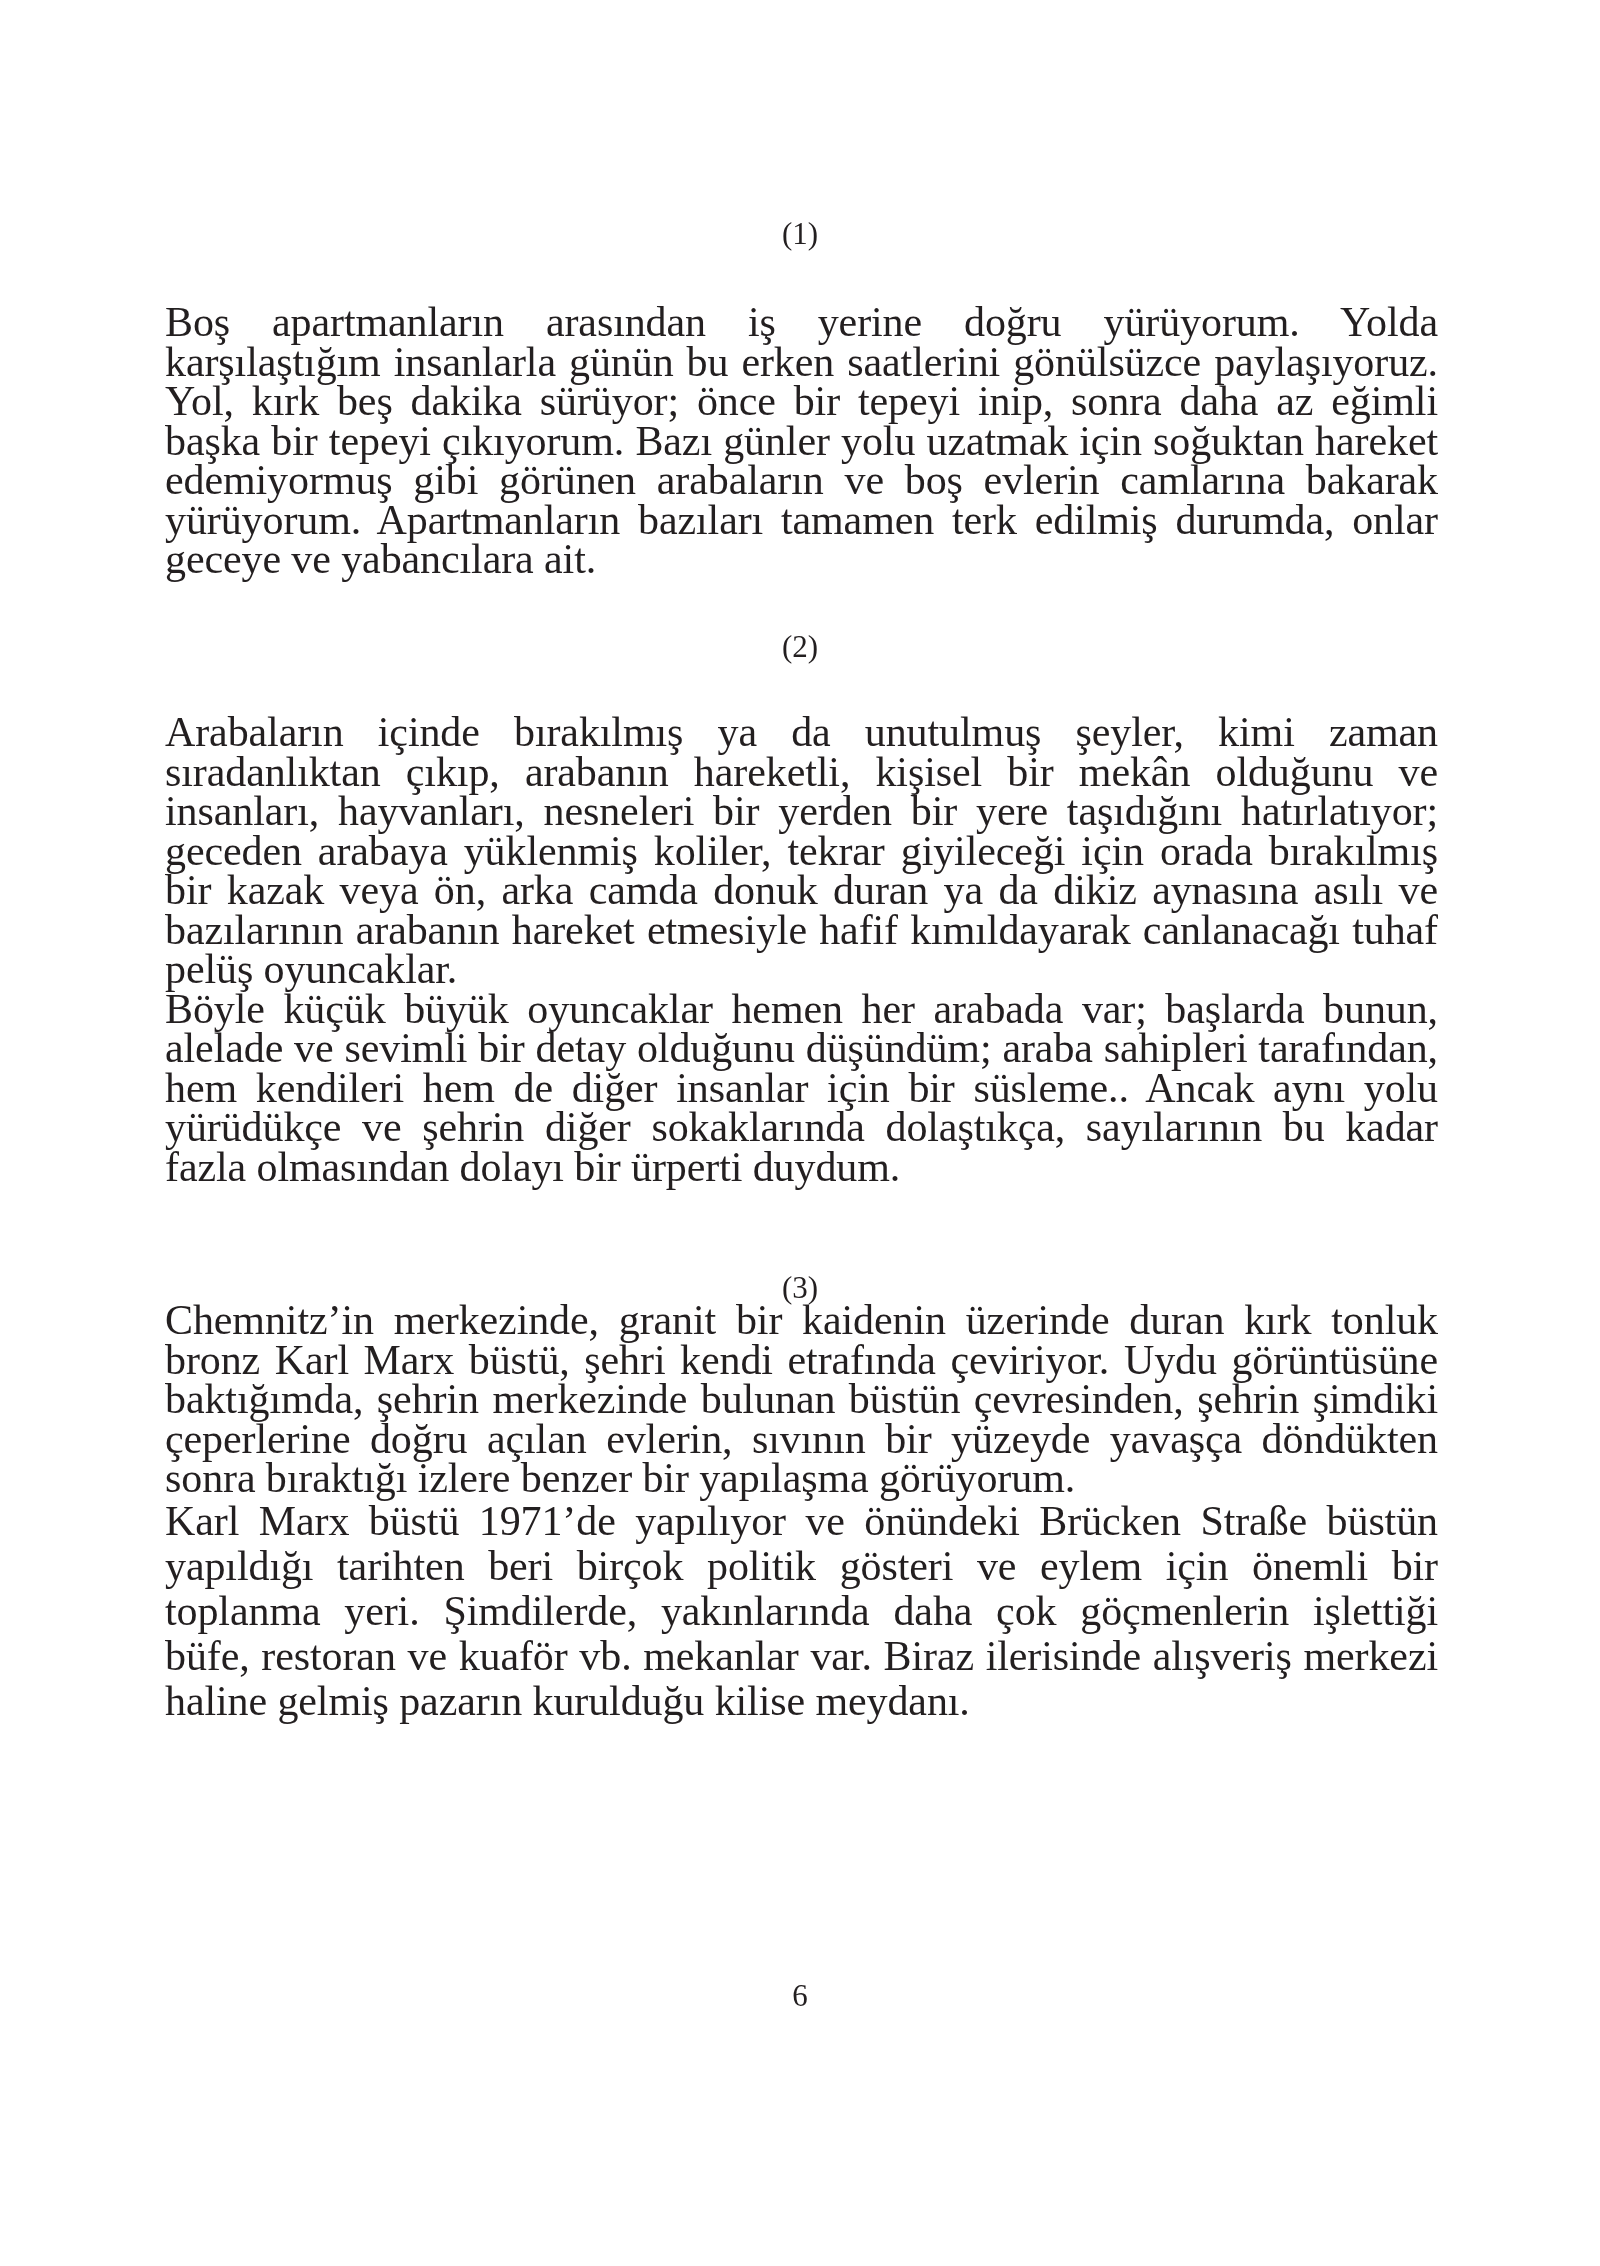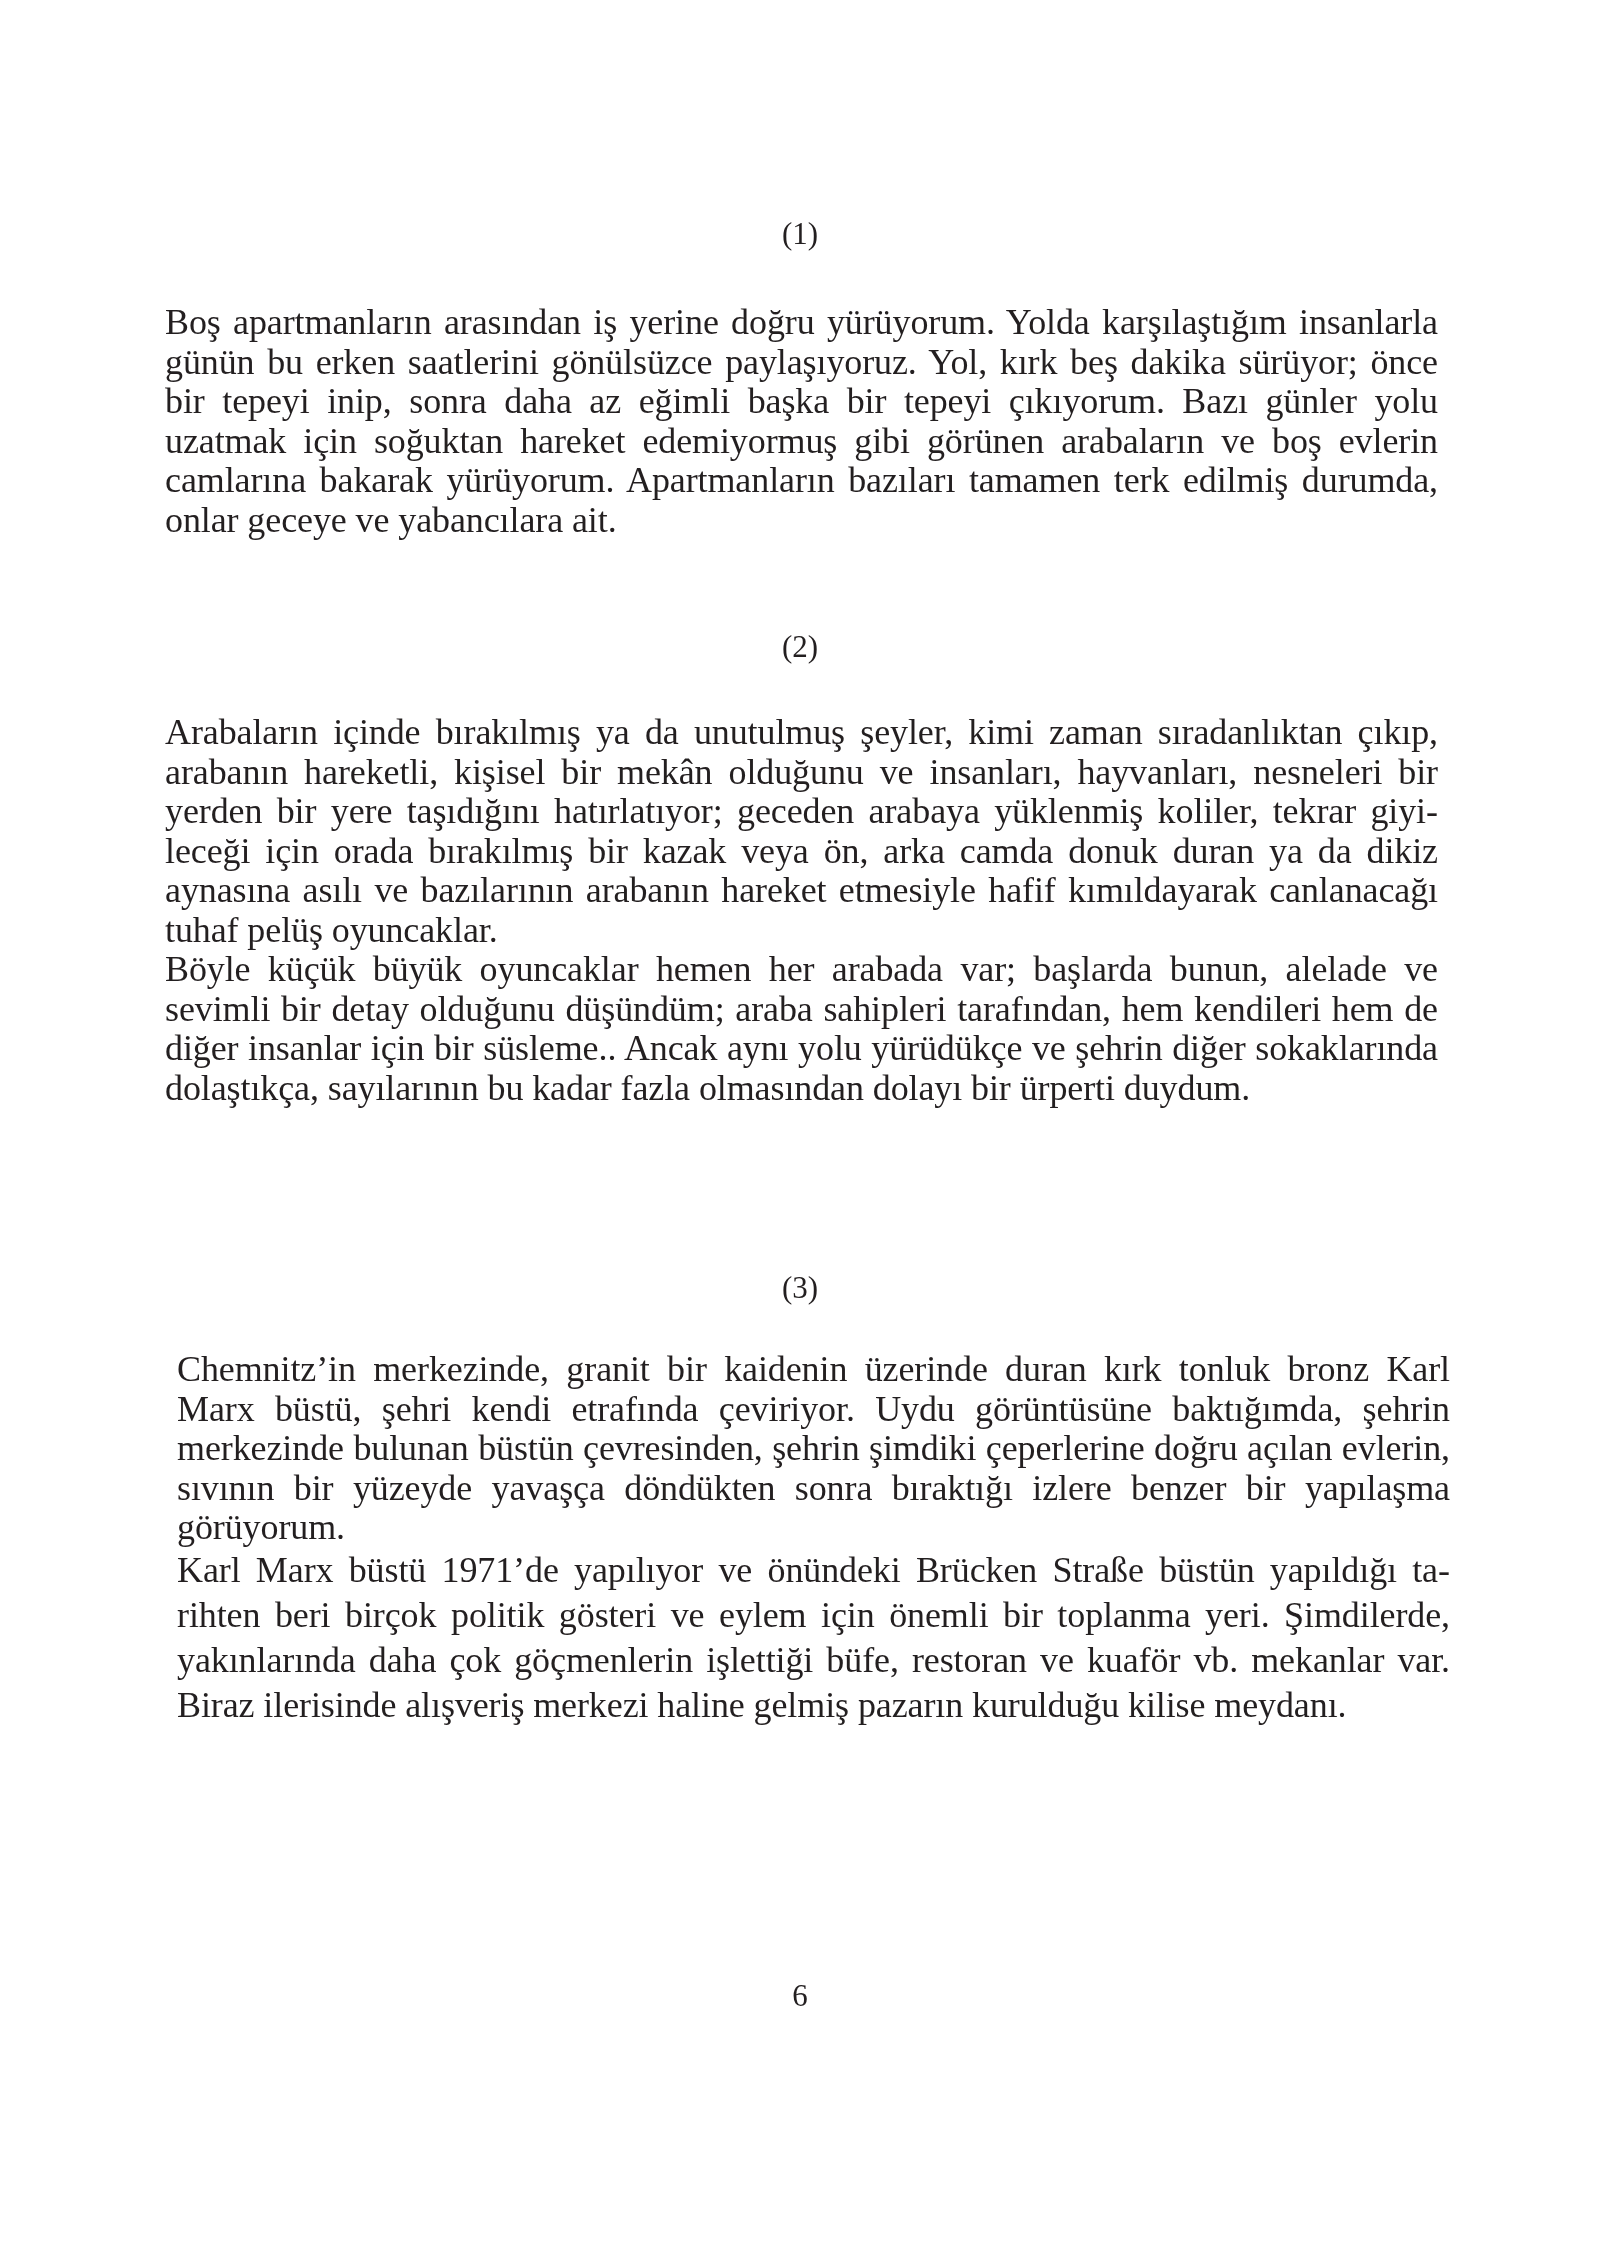--- a/index.html
+++ b/index.html
@@ -35,7 +35,7 @@
       position: absolute;
       left: 165px;
       width: 1273px;
-      font-size: 36px;
+      font-size: 42px;
       line-height: 39.5px;
       text-align: justify;
       hyphens: manual;

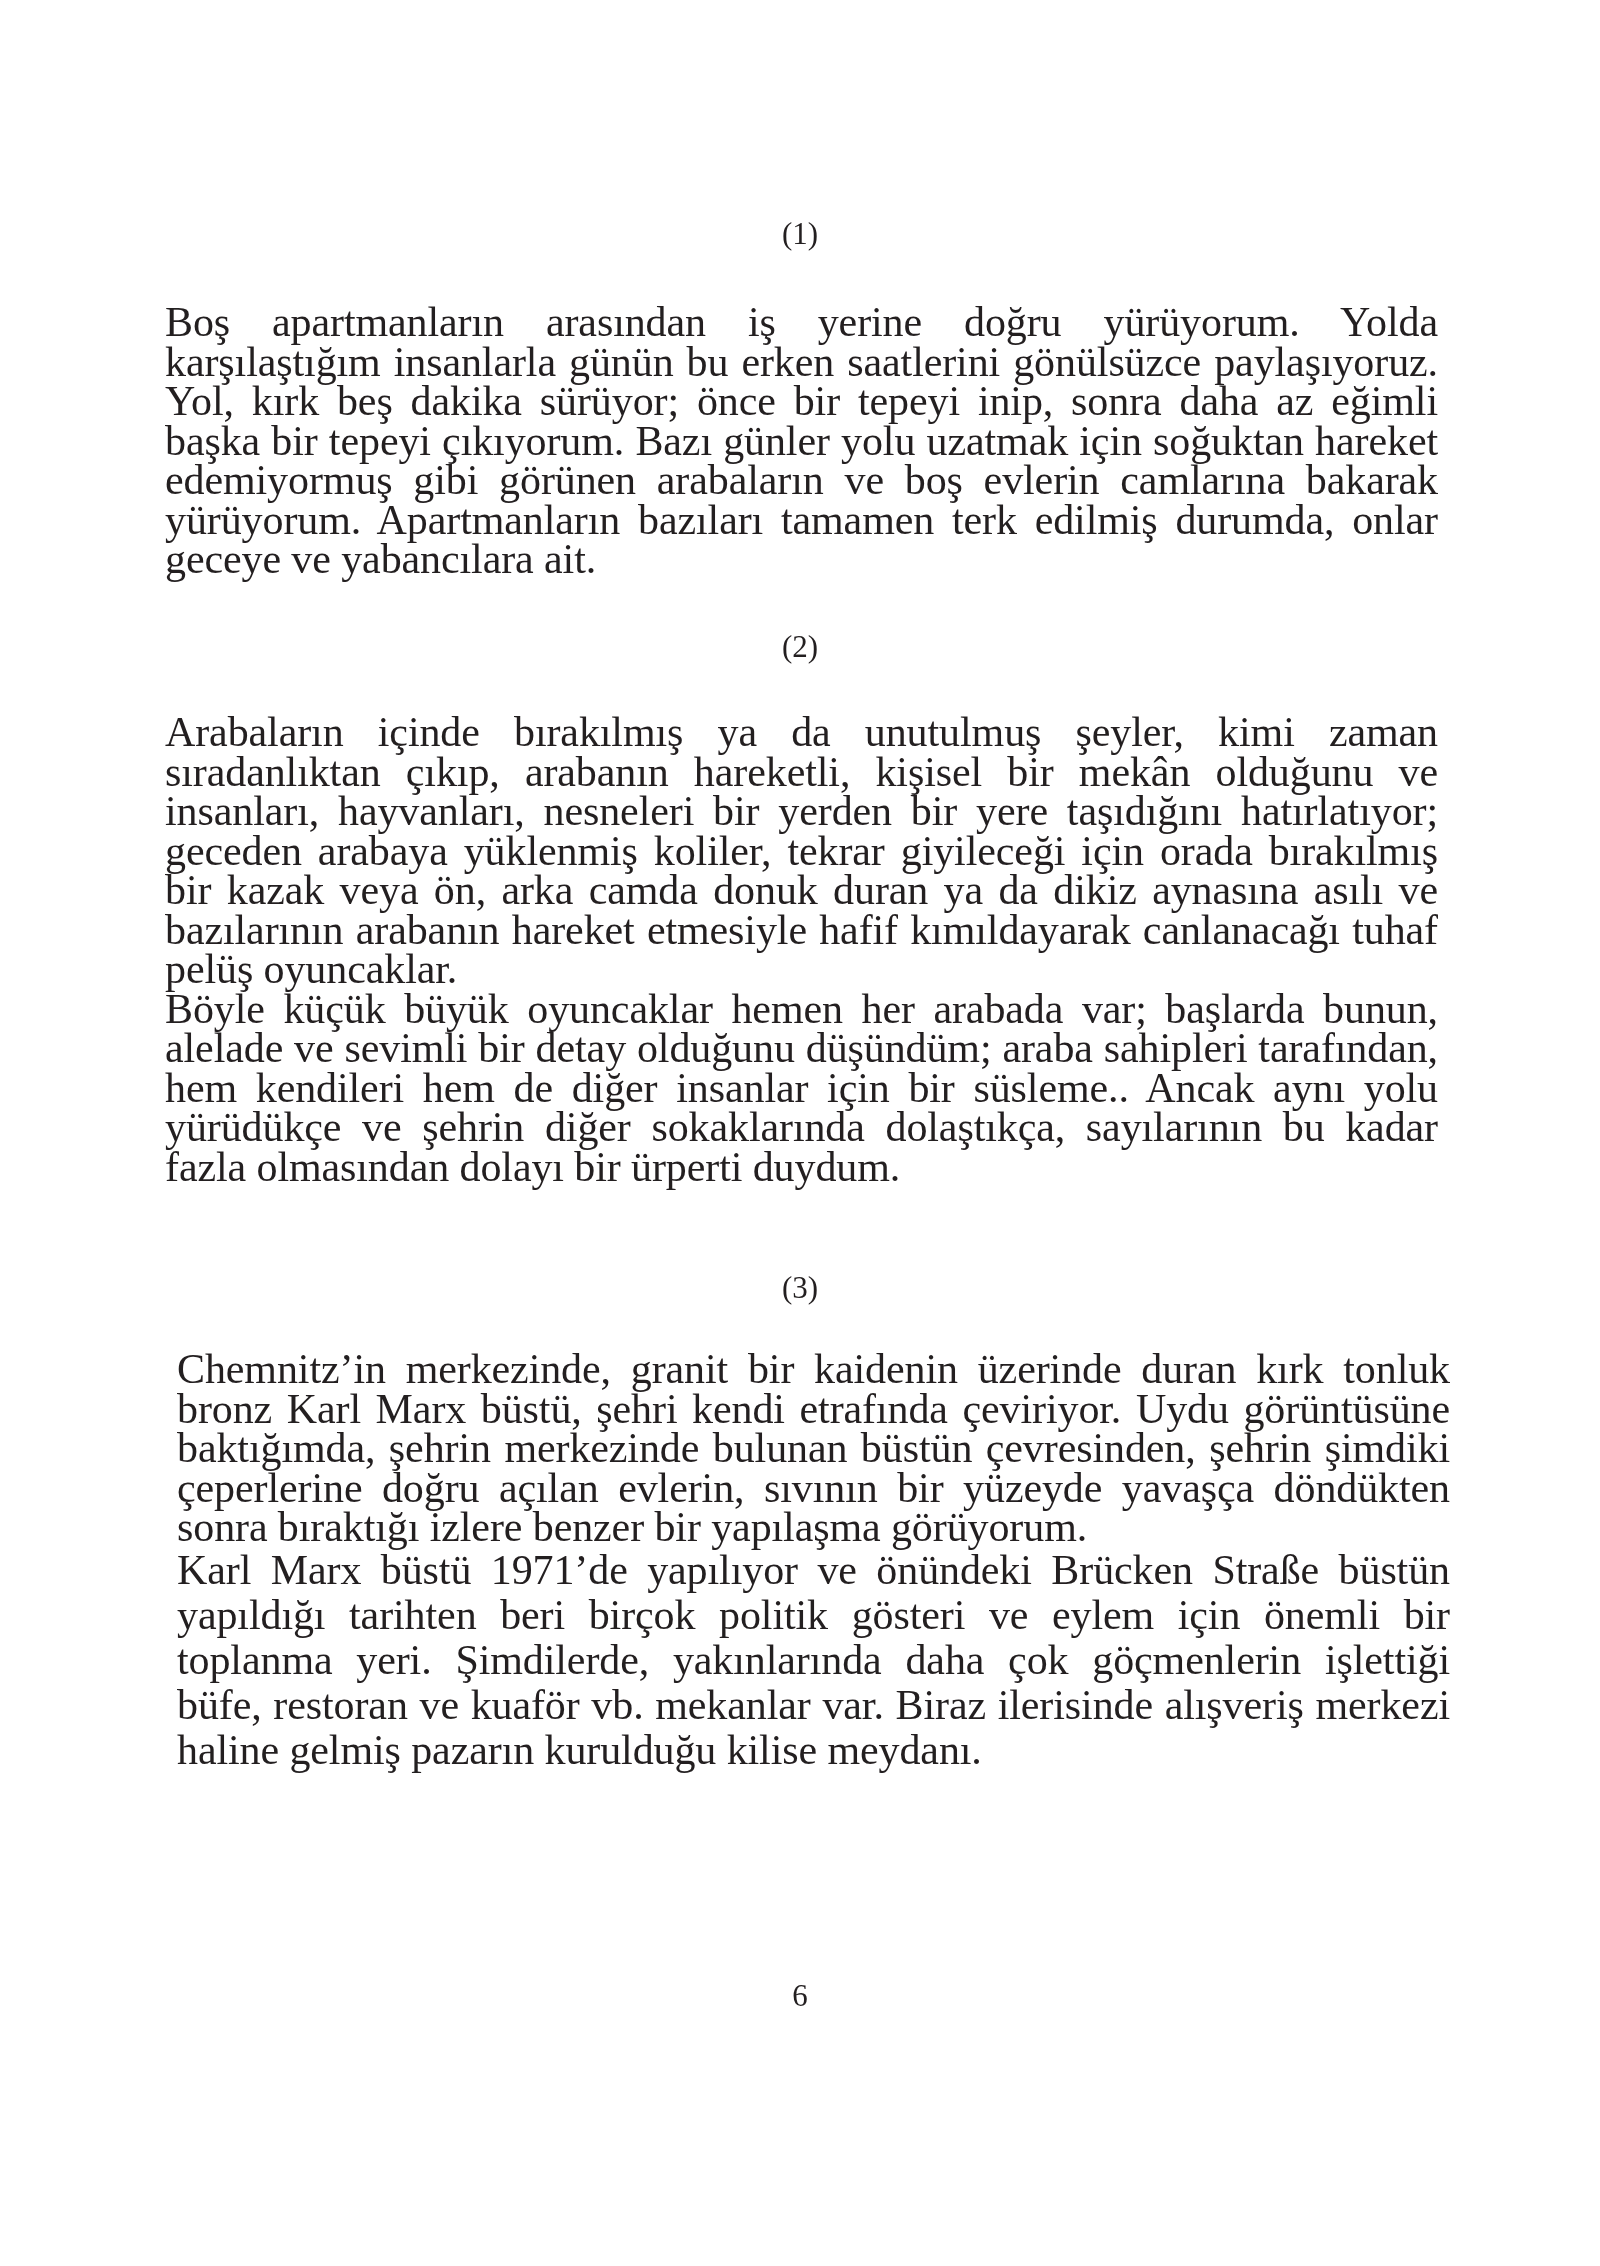--- a/index.html
+++ b/index.html
@@ -75,7 +75,7 @@
   </div>
 
   <h2 class="section-heading" style="top:1268px;">(3)</h2>
-  <div class="section-body" style="top:1350px;margin-left:12px;">
+  <div class="section-body" style="top:1301px;">
     <p>Chemnitz’in merkezinde, granit bir kaidenin üzerinde duran kırk tonluk bronz Karl Marx büstü, şehri kendi etrafında çeviriyor. Uydu görüntüsüne baktığımda, şehrin merkezinde bulunan büstün çevresinden, şehrin şimdiki çeperlerine doğru açılan evlerin, sıvının bir yüzeyde yavaşça döndükten sonra bıraktığı izlere benzer bir ya­pılaşma görüyorum.</p>
     <p class="last-wide">Karl Marx büstü 1971’de yapılıyor ve önündeki Brücken Straße büstün yapıldığı ta­rihten beri birçok politik gösteri ve eylem için önemli bir toplanma yeri. Şimdilerde, yakınlarında daha çok göçmenlerin işlettiği büfe, restoran ve kuaför vb. mekanlar var.  Biraz ilerisinde alışveriş merkezi haline gelmiş pazarın kurulduğu kilise mey­danı.</p>
   </div>

